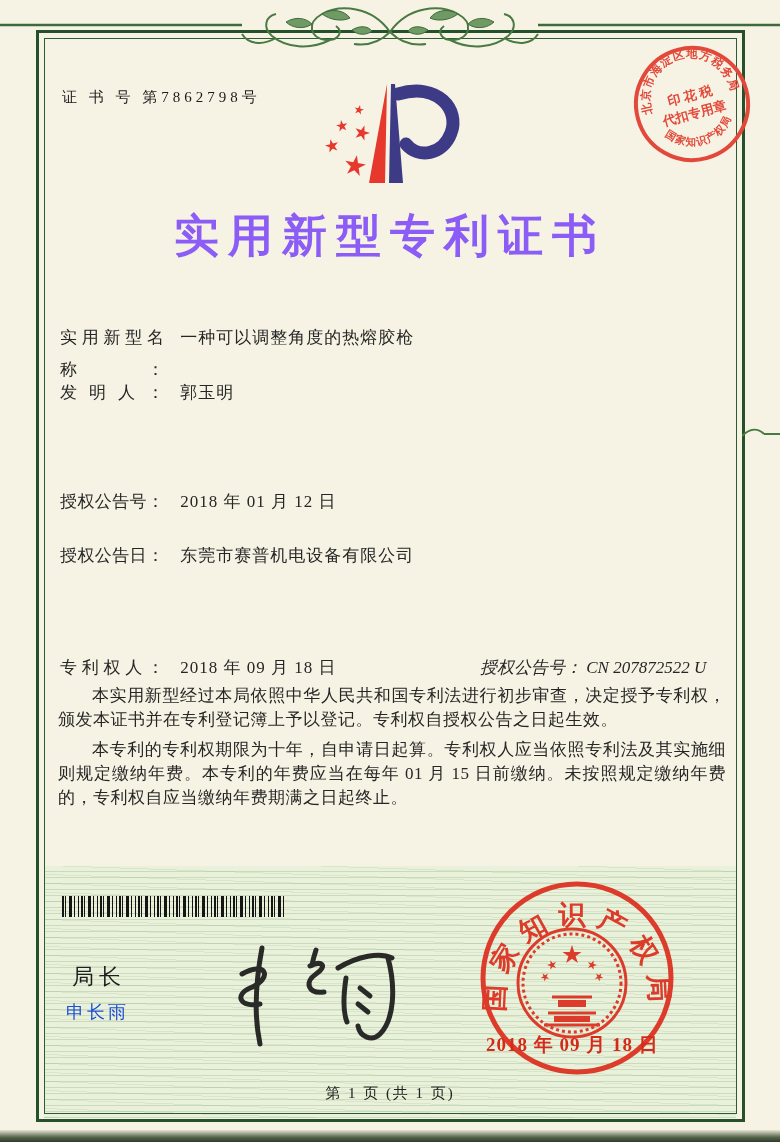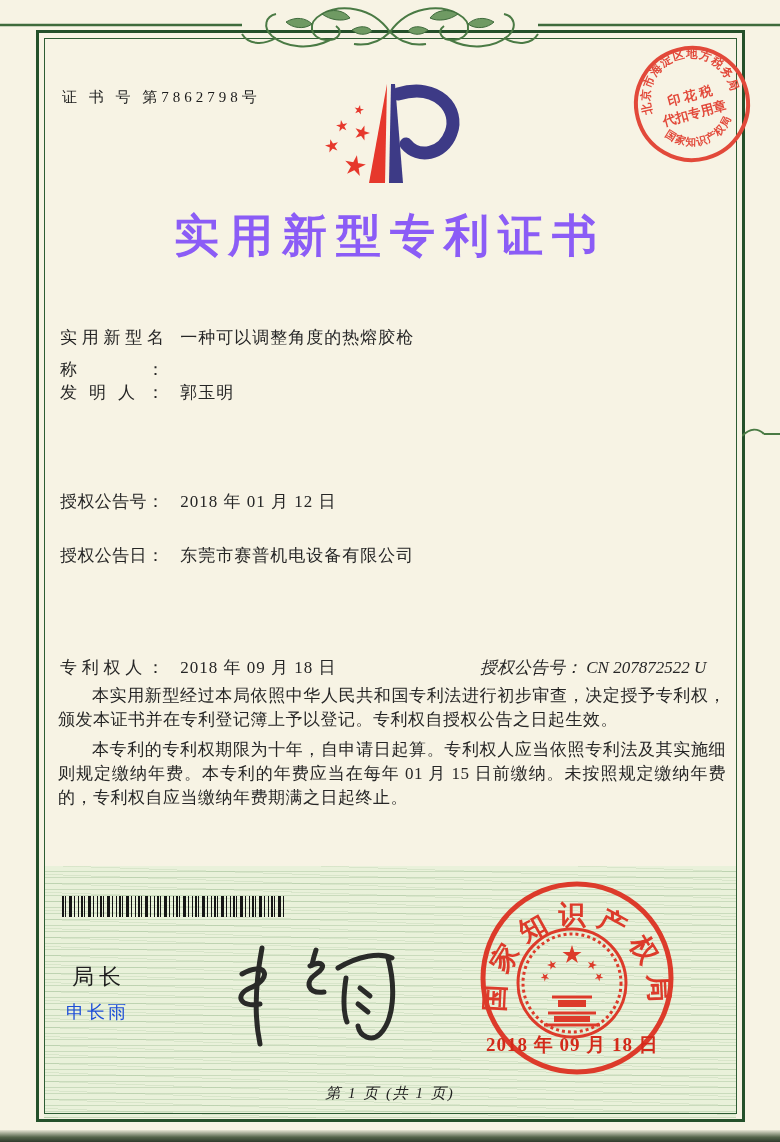--- a/index.html
+++ b/index.html
@@ -52,7 +52,7 @@
     position:absolute;left:486px;top:1032px;width:190px;font-size:19px;font-weight:700;
     color:#d32a1a;letter-spacing:1px;white-space:nowrap;
   }
-  .footer{position:absolute;left:0;top:1084px;width:780px;text-align:center;font-size:15px;letter-spacing:2px;color:#222;font-style:italic;}
+  .footer{position:absolute;left:0;top:1084px;width:780px;text-align:center;font-size:15px;letter-spacing:2px;color:#222;}
   .tax-stamp-svg{position:absolute;left:622px;top:34px;}
   .logo-svg{position:absolute;left:322px;top:80px;}
   .top-ornament{position:absolute;left:0;top:0;}

